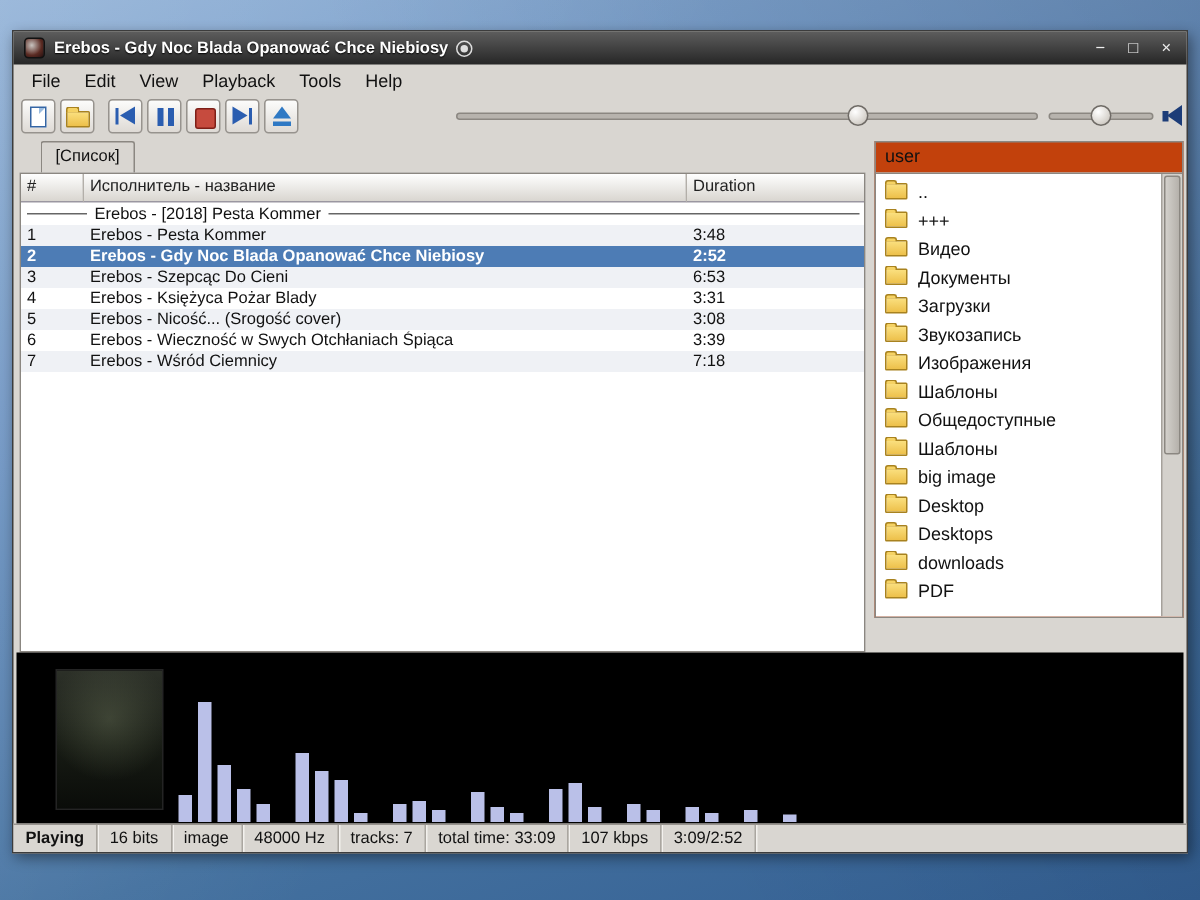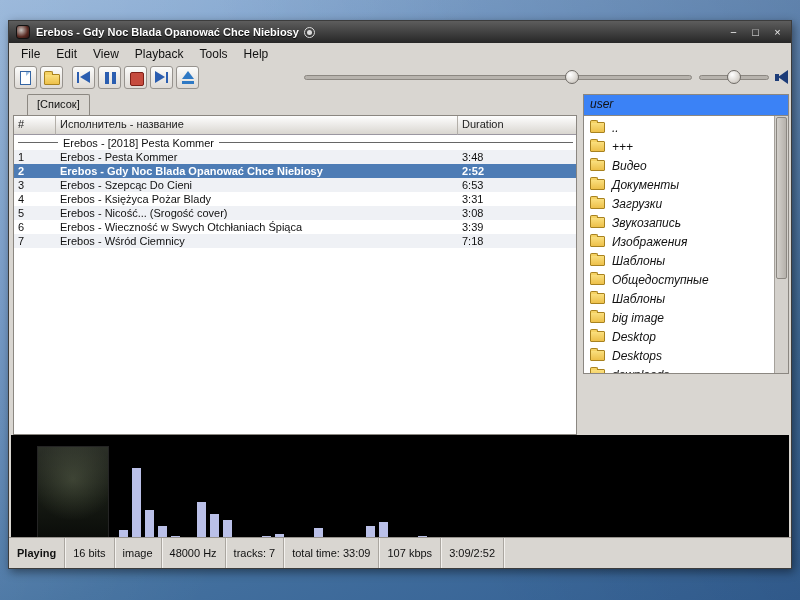--- a/index.html
+++ b/index.html
@@ -121,8 +121,8 @@
   .pc.dur { width:118px; }
 
   
-  .fbrowser { position:absolute; top:73px; left:574px; right:2px; height:280px;
-    display:flex; flex-direction:column; border:1px solid #8b8781; background:#3b82f6;font-style:italic; }
+  .fbrowser { position:absolute; top:73px; left:574px; right:2px; height:318px;
+    display:flex; flex-direction:column; border:1px solid #8b8781; background:#c2410c; }
   .fb-header { height:20px; font-size:12px; padding:2px 6px; color:#111; }
   .fb-body { flex:1; display:flex; border-top:1px solid #8b8781; background:#fff; overflow:hidden; }
   .fb-list { flex:1; padding-top:2px; overflow:hidden; }

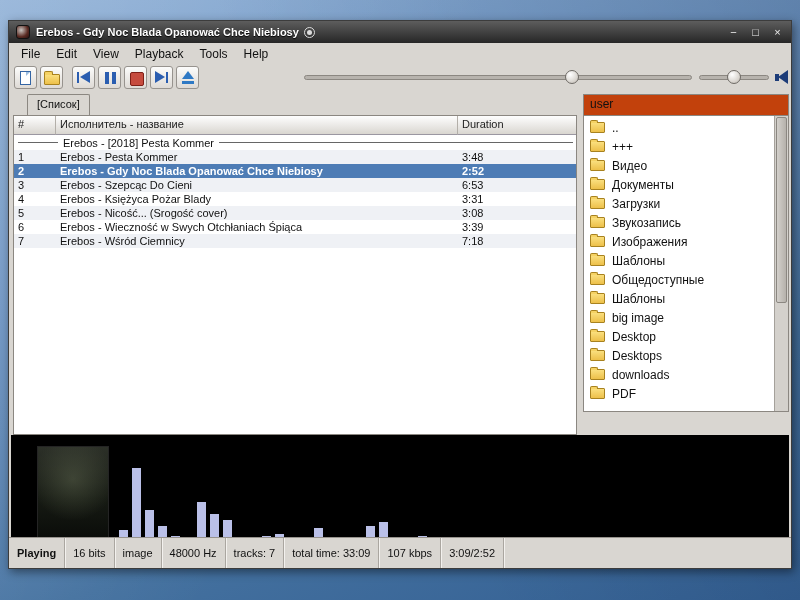--- a/index.html
+++ b/index.html
@@ -146,7 +146,7 @@
   .bar { width:9px; background:var(--barc,#bac0e8); }
 
   
-  .statusbar { position:absolute; left:0; right:0; bottom:0; height:31px; background:#d9d6d1;
+  .statusbar { position:absolute; left:0; right:0; bottom:0; height:19px; background:#d9d6d1;
     border-top:1px solid #97938e; display:flex; align-items:stretch; font-size:11px; color:#111; }
   .seg { padding:0 8px; border-right:1px solid #aaa6a0; box-shadow:1px 0 0 #f3f1ee;
     display:flex; align-items:center; white-space:nowrap; }

